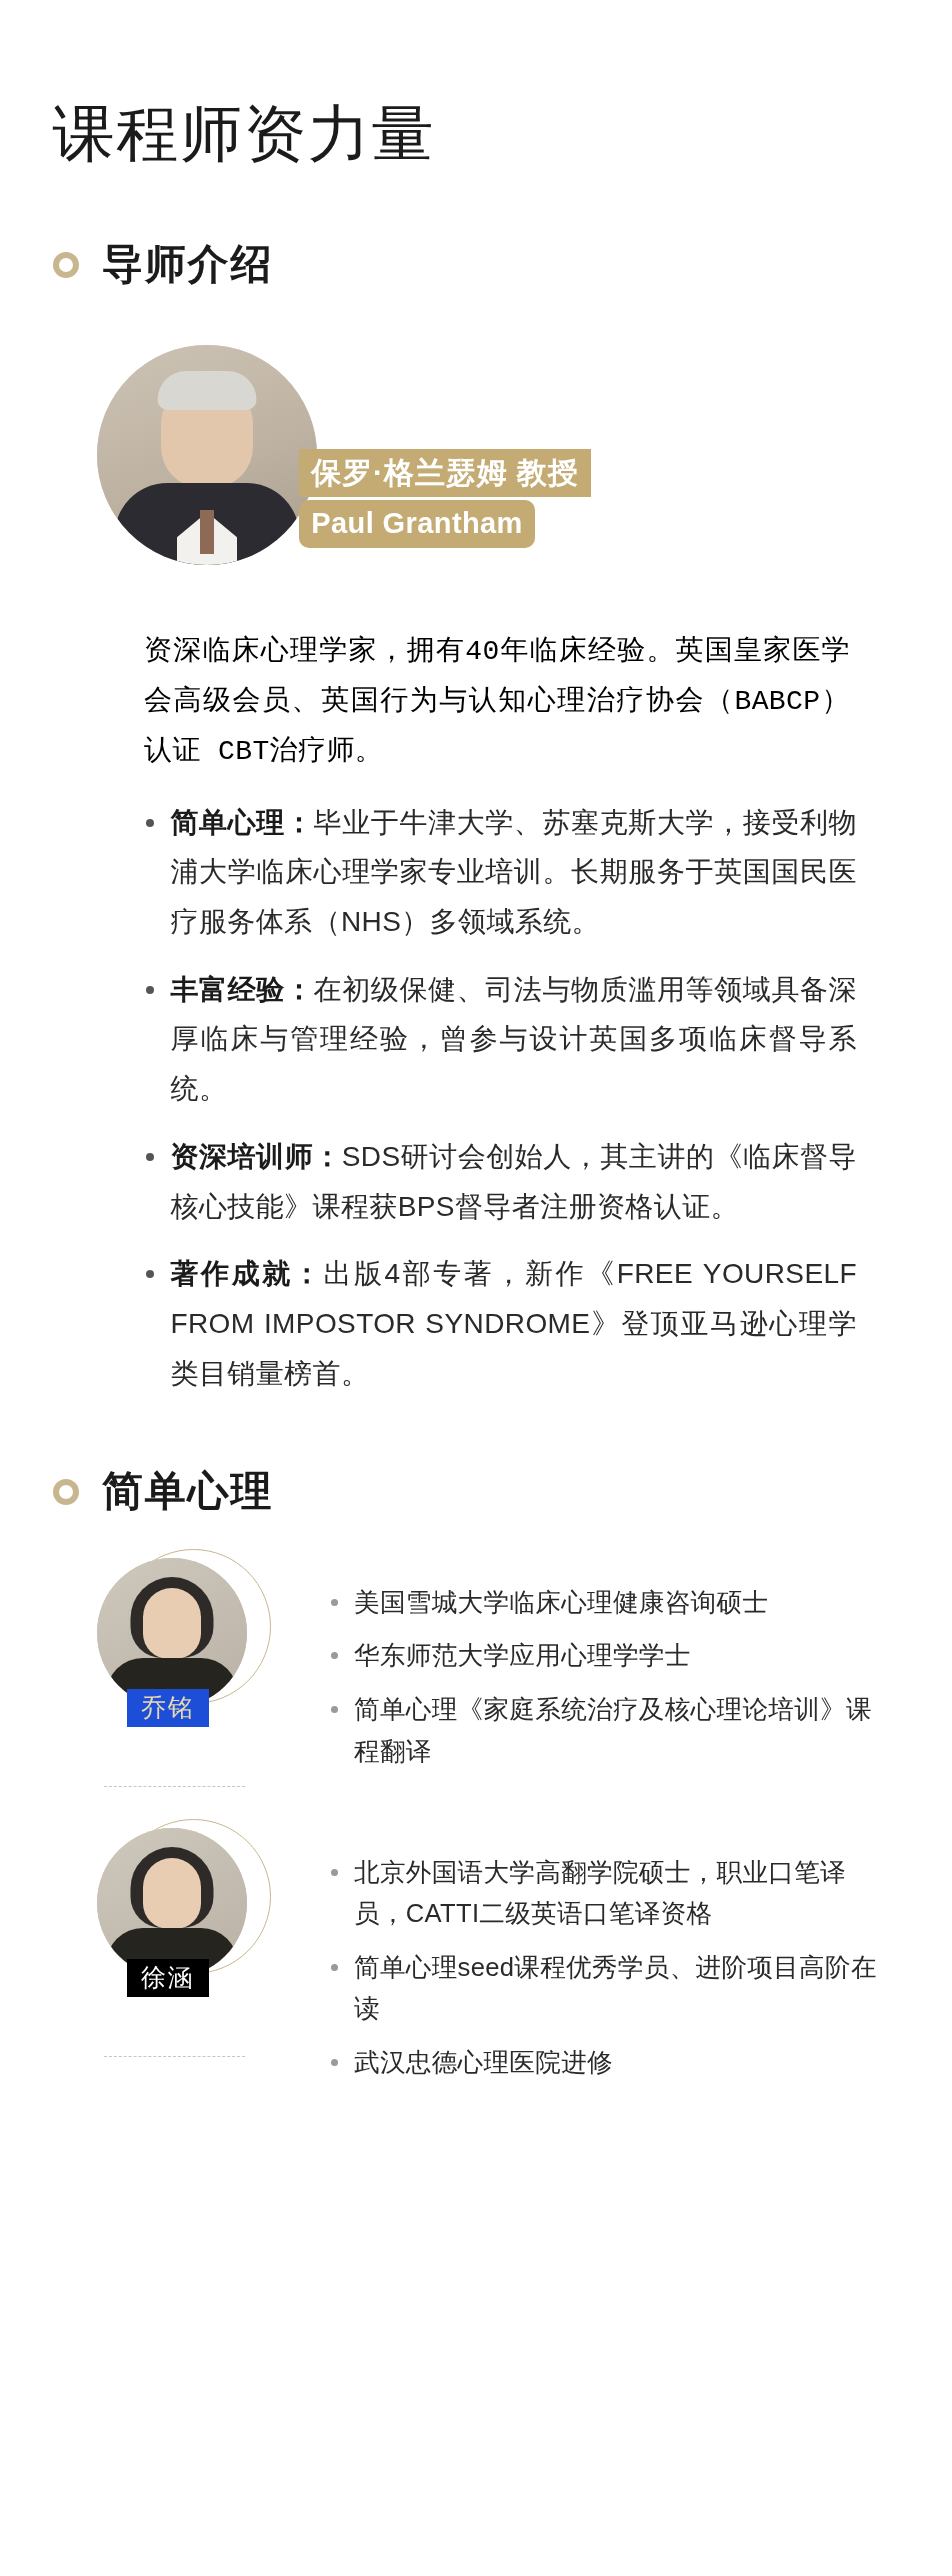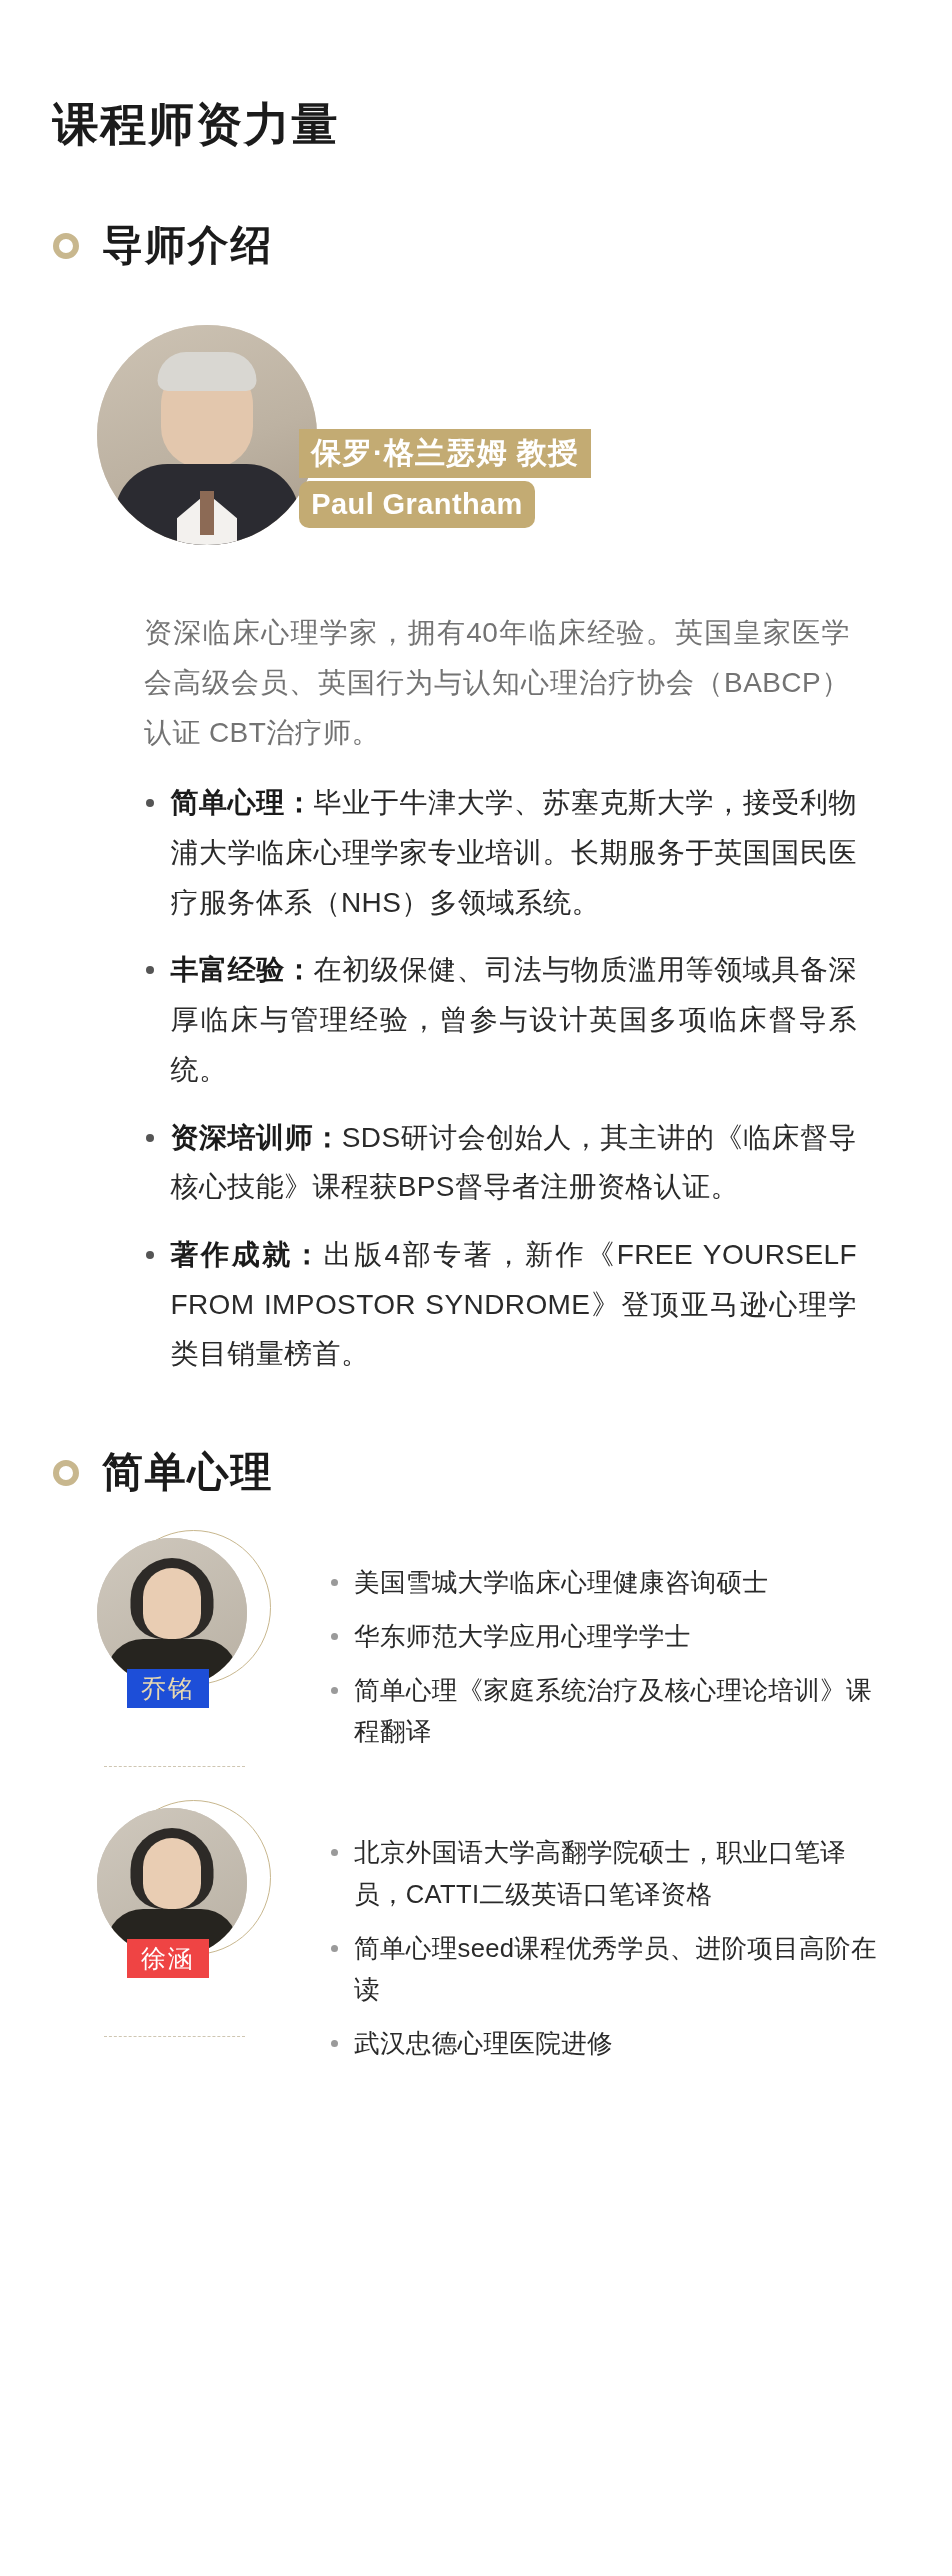--- a/index.html
+++ b/index.html
@@ -26,8 +26,8 @@
 
   
   .main-title {
-    font-size: 46px;
-    font-weight: bold;
+    font-size: 62px;
+    font-weight: normal;
     letter-spacing: 1.8px;
     color: #1b1b1b;
     padding-top: 97px;

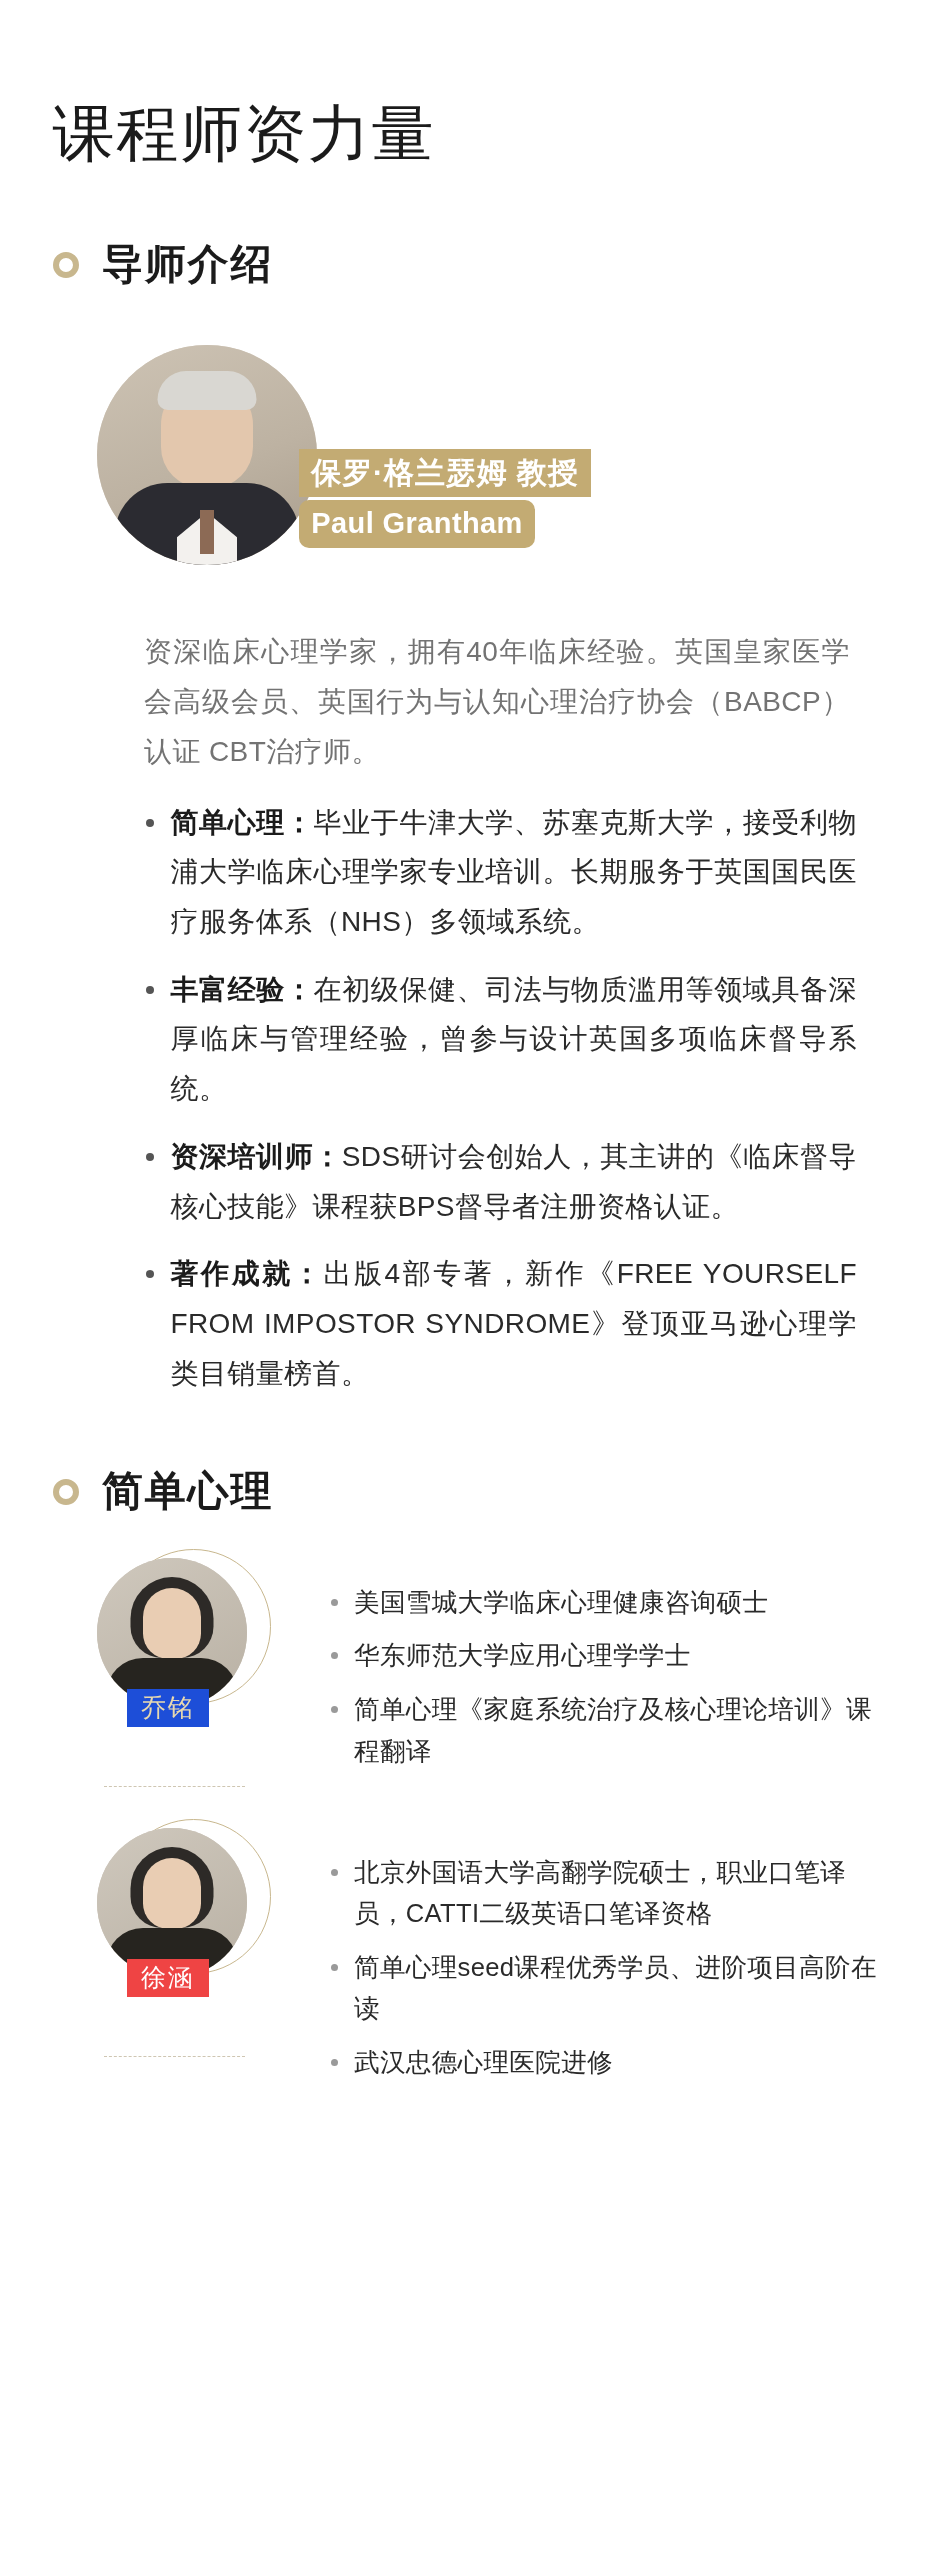--- a/index.html
+++ b/index.html
@@ -157,10 +157,11 @@
   .para {
     font-size: 28px;
     line-height: 1.78;
-    color: #737373;
+    color: #000000;
     margin: 26.5px 53px 0 95px;
     text-align: justify;
     letter-spacing: 0.4px;
+    font-family: Liberation Mono, monospace;
   }
   .bullet-list {
     margin: 21px 46px 0 95px;

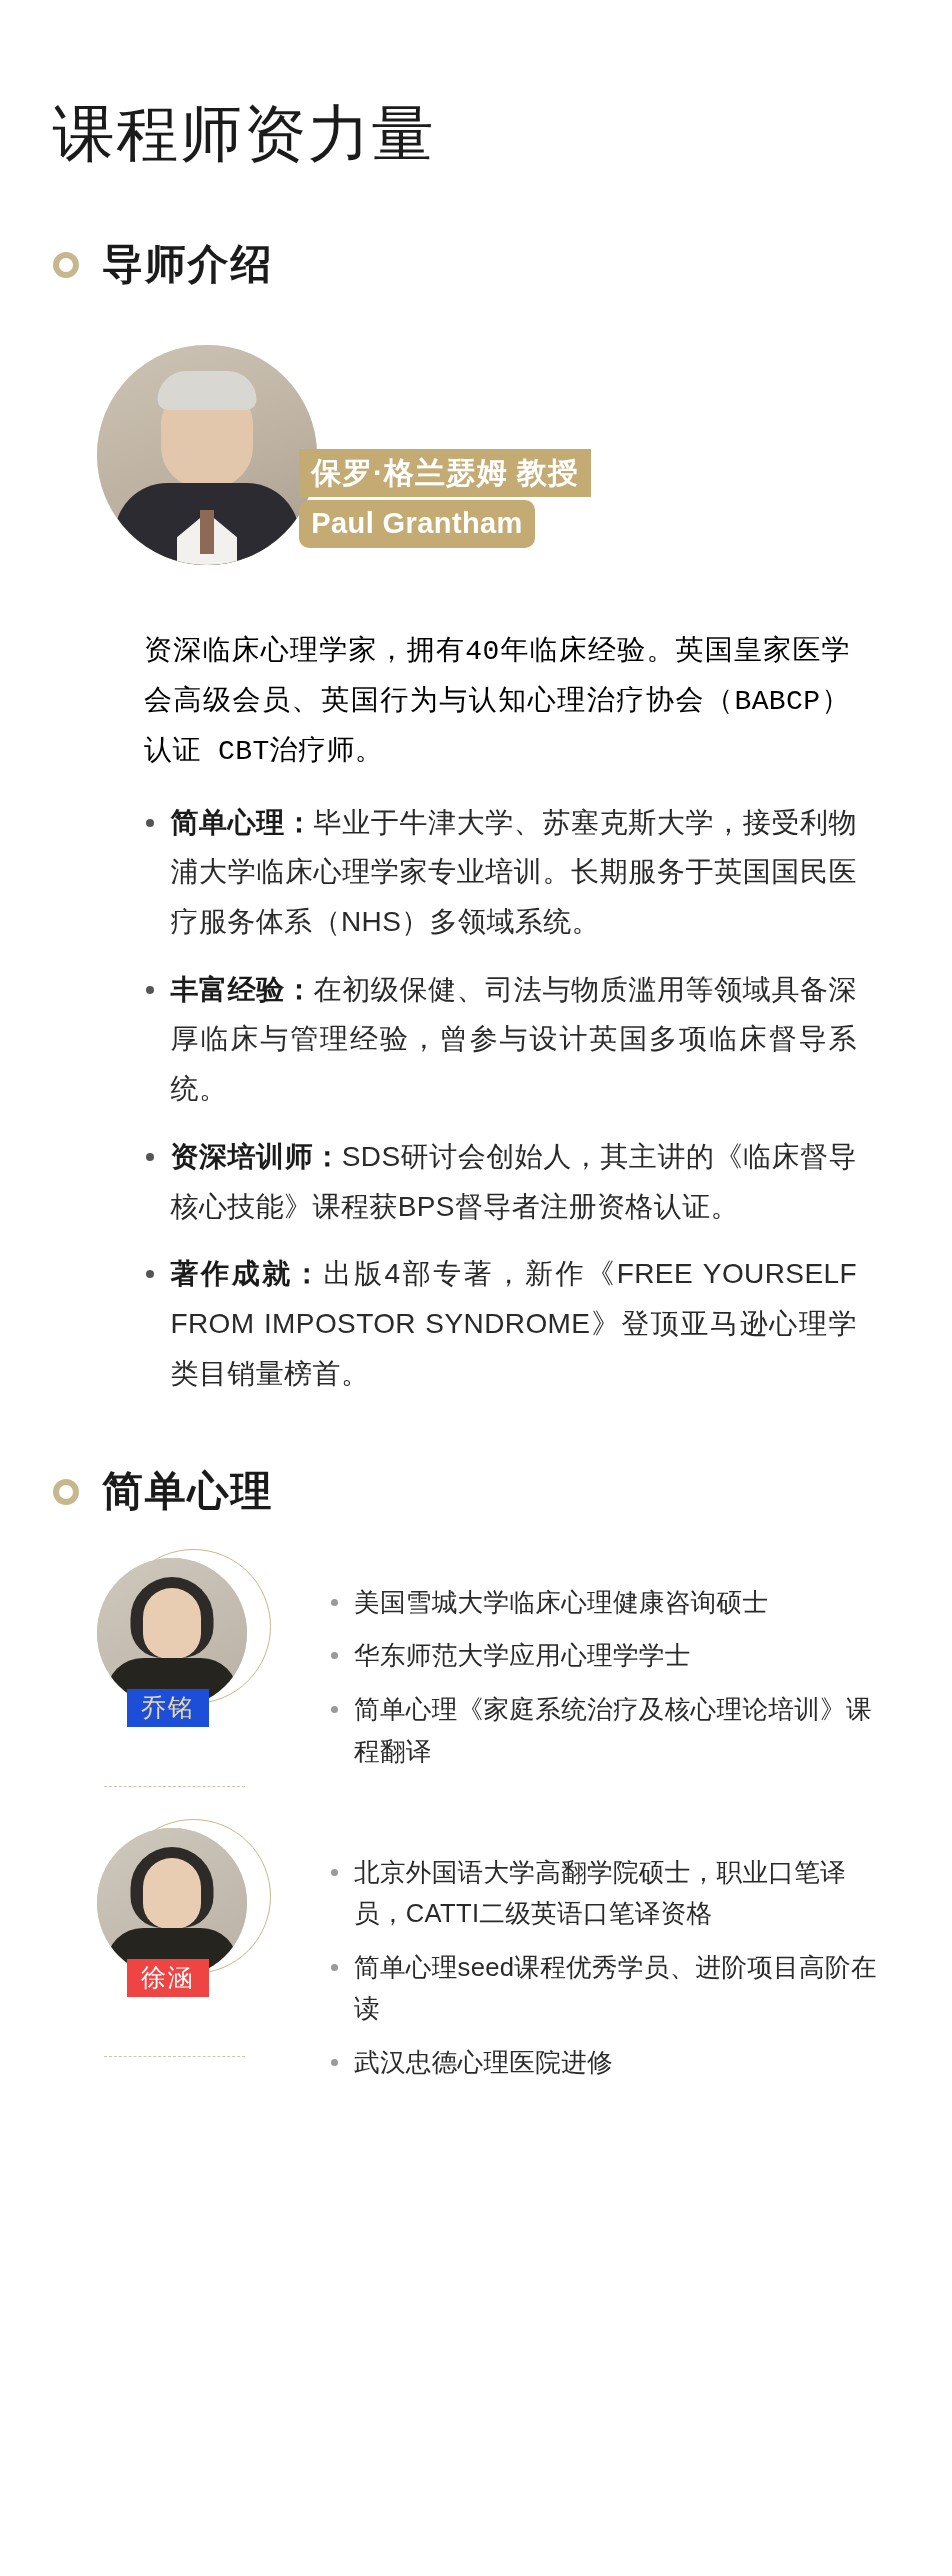--- a/index.html
+++ b/index.html
@@ -277,7 +277,7 @@
     line-height: 1;
   }
   .t-name.gold {
-    background: #ef4444;
+    background: #000000;
     color: #ffffff;
   }
   .t-divider {

